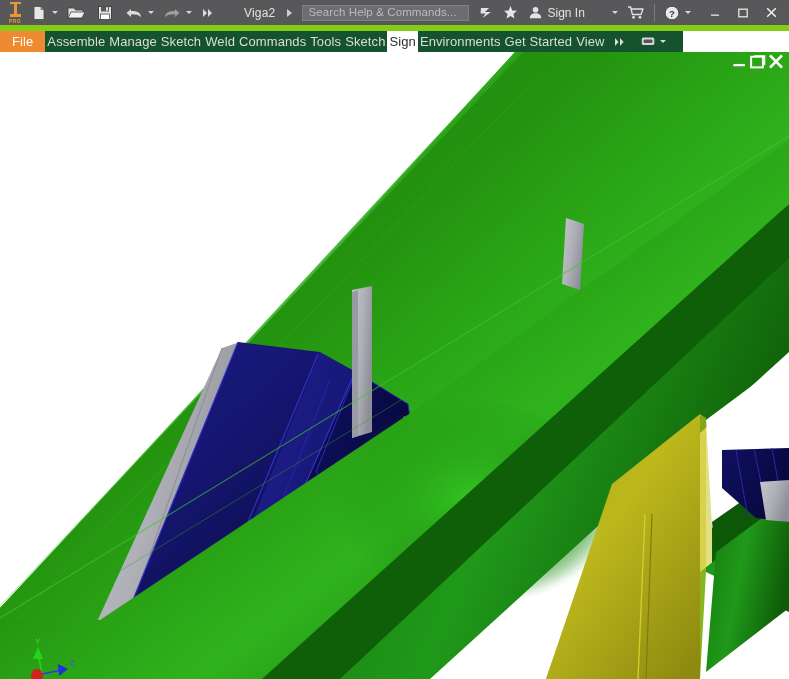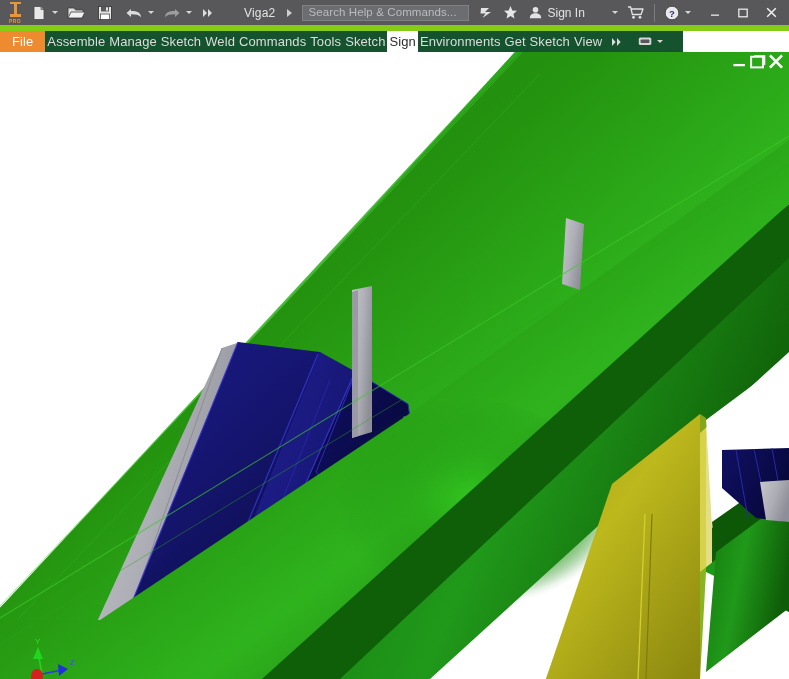--- a/index.html
+++ b/index.html
@@ -248,7 +248,7 @@
     <div class="rtab">Sketch</div>
     <div class="rtab active">Sign</div>
     <div class="rtab">Environments</div>
-    <div class="rtab">Get Sketch</div>
+    <div class="rtab">Get Started</div>
     <div class="rtab">View</div>
     <div class="rtab-icon">
       <svg width="14" height="10" viewBox="0 0 14 10">

